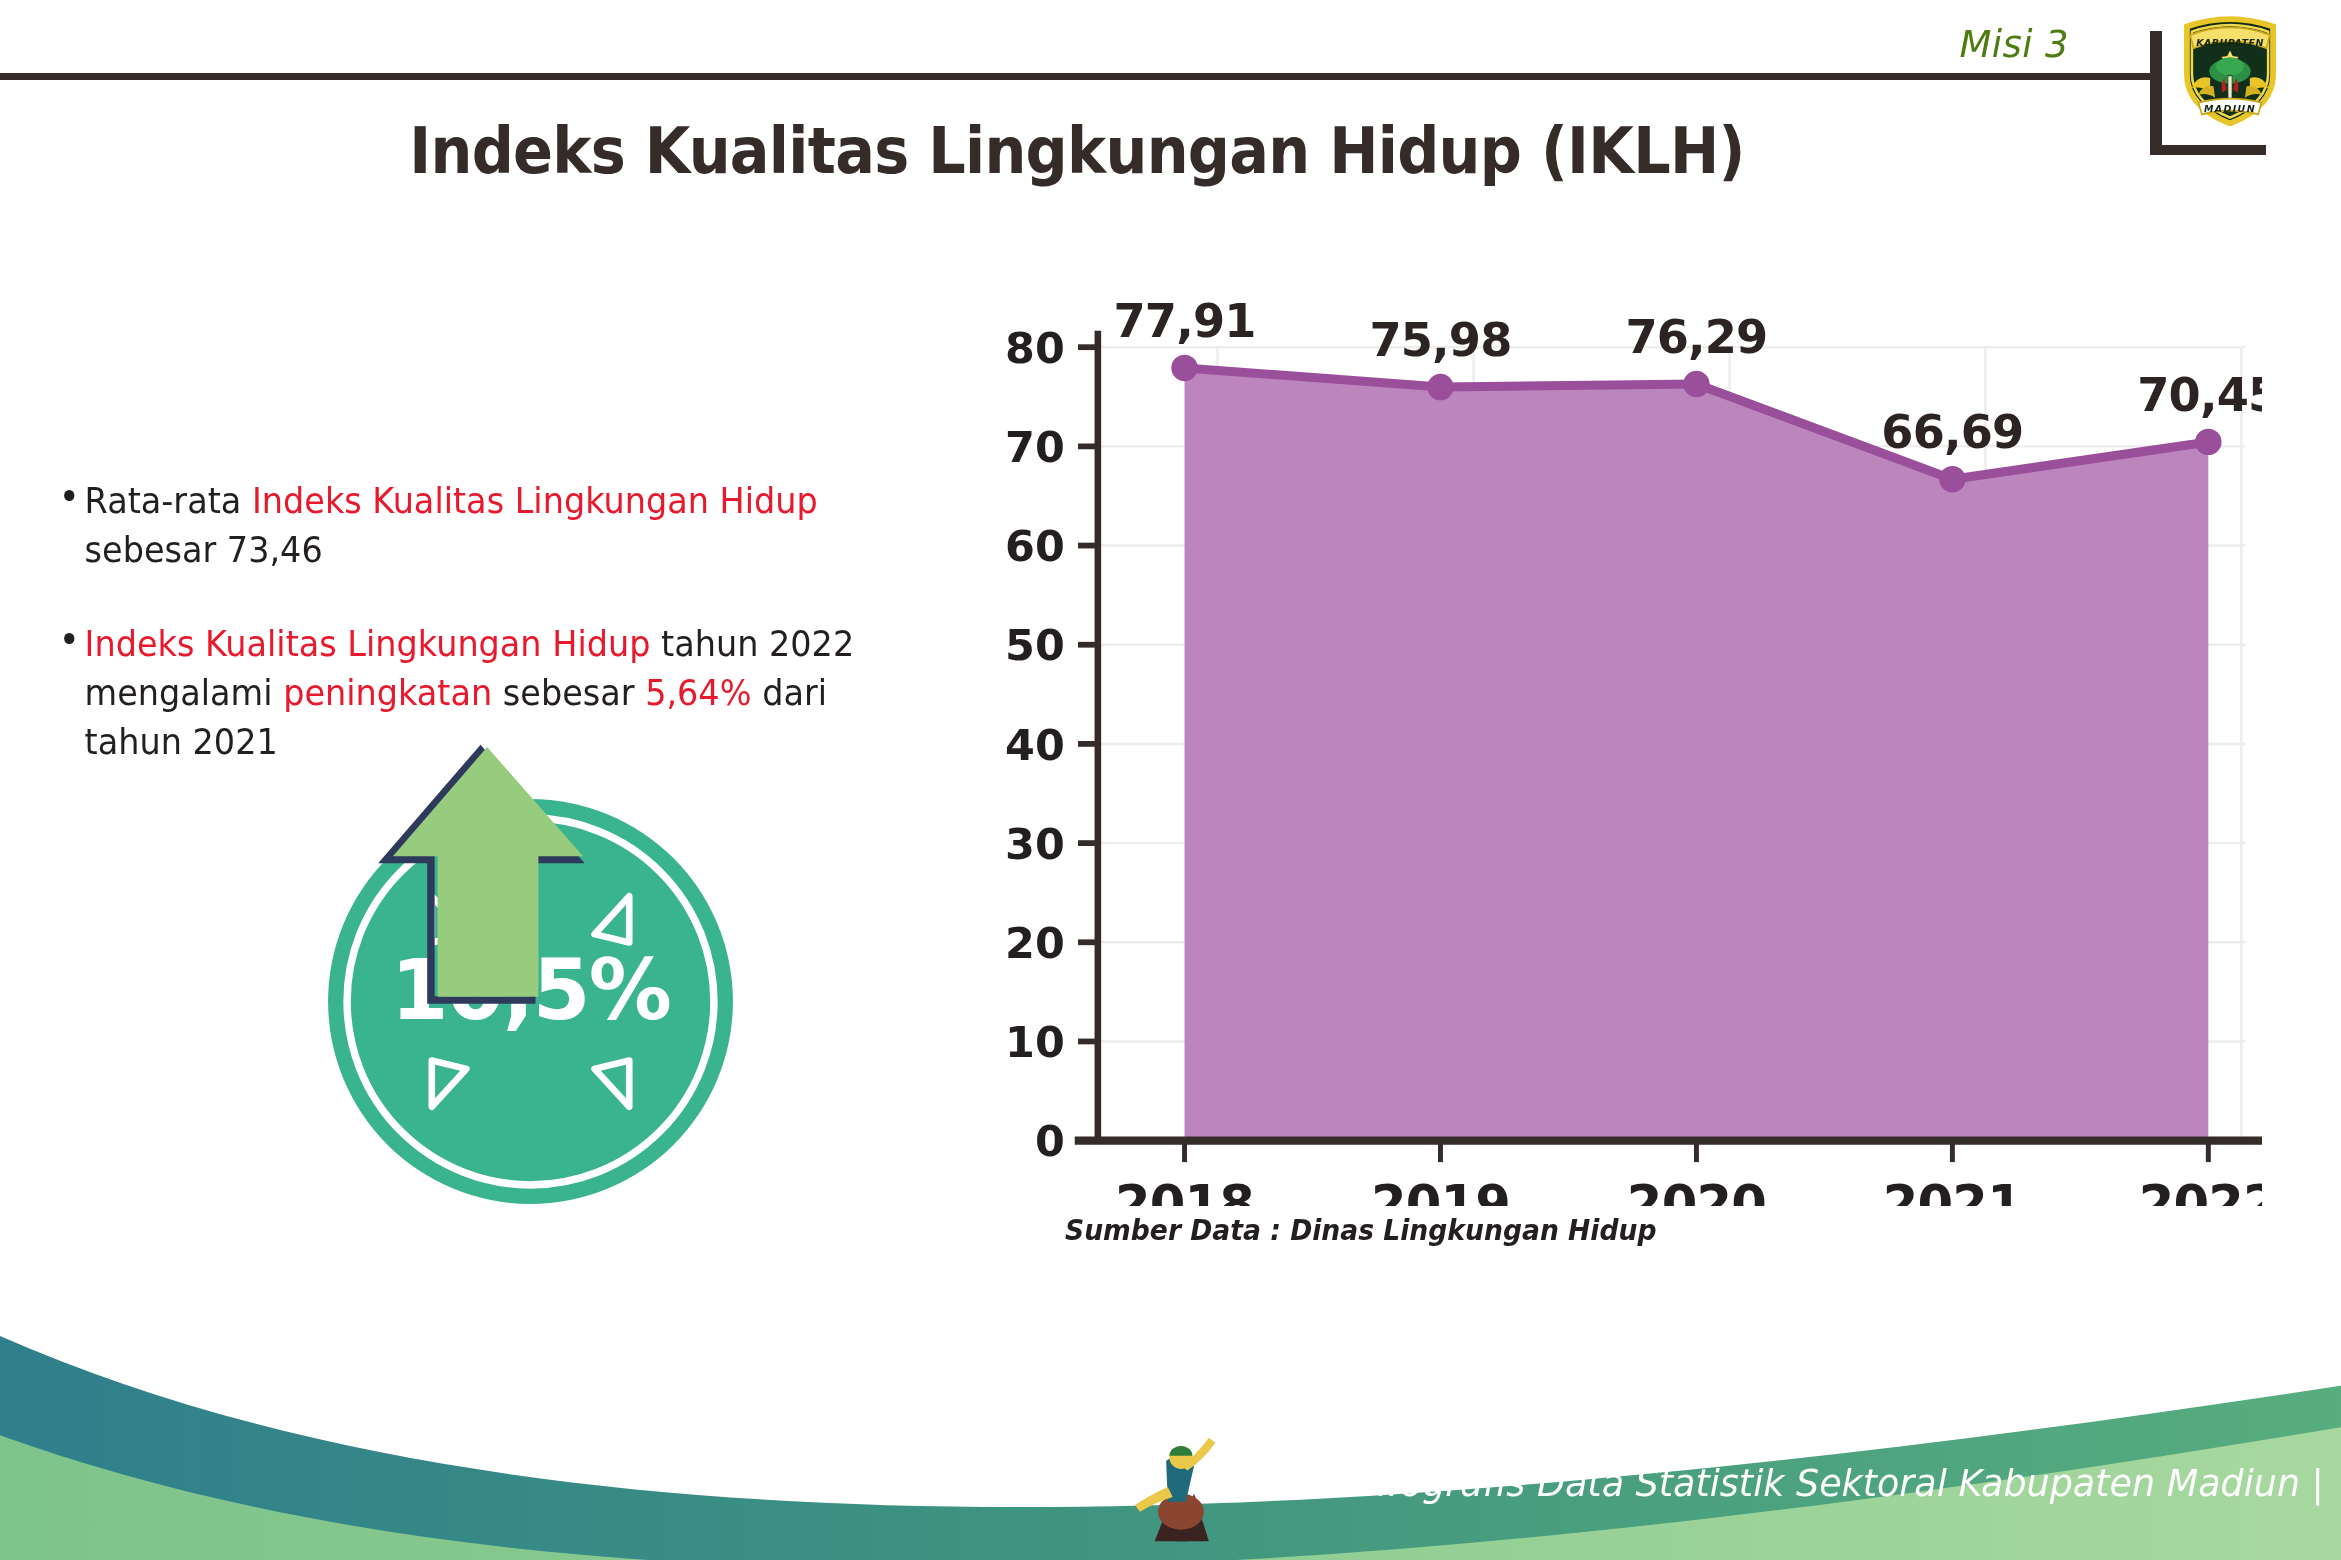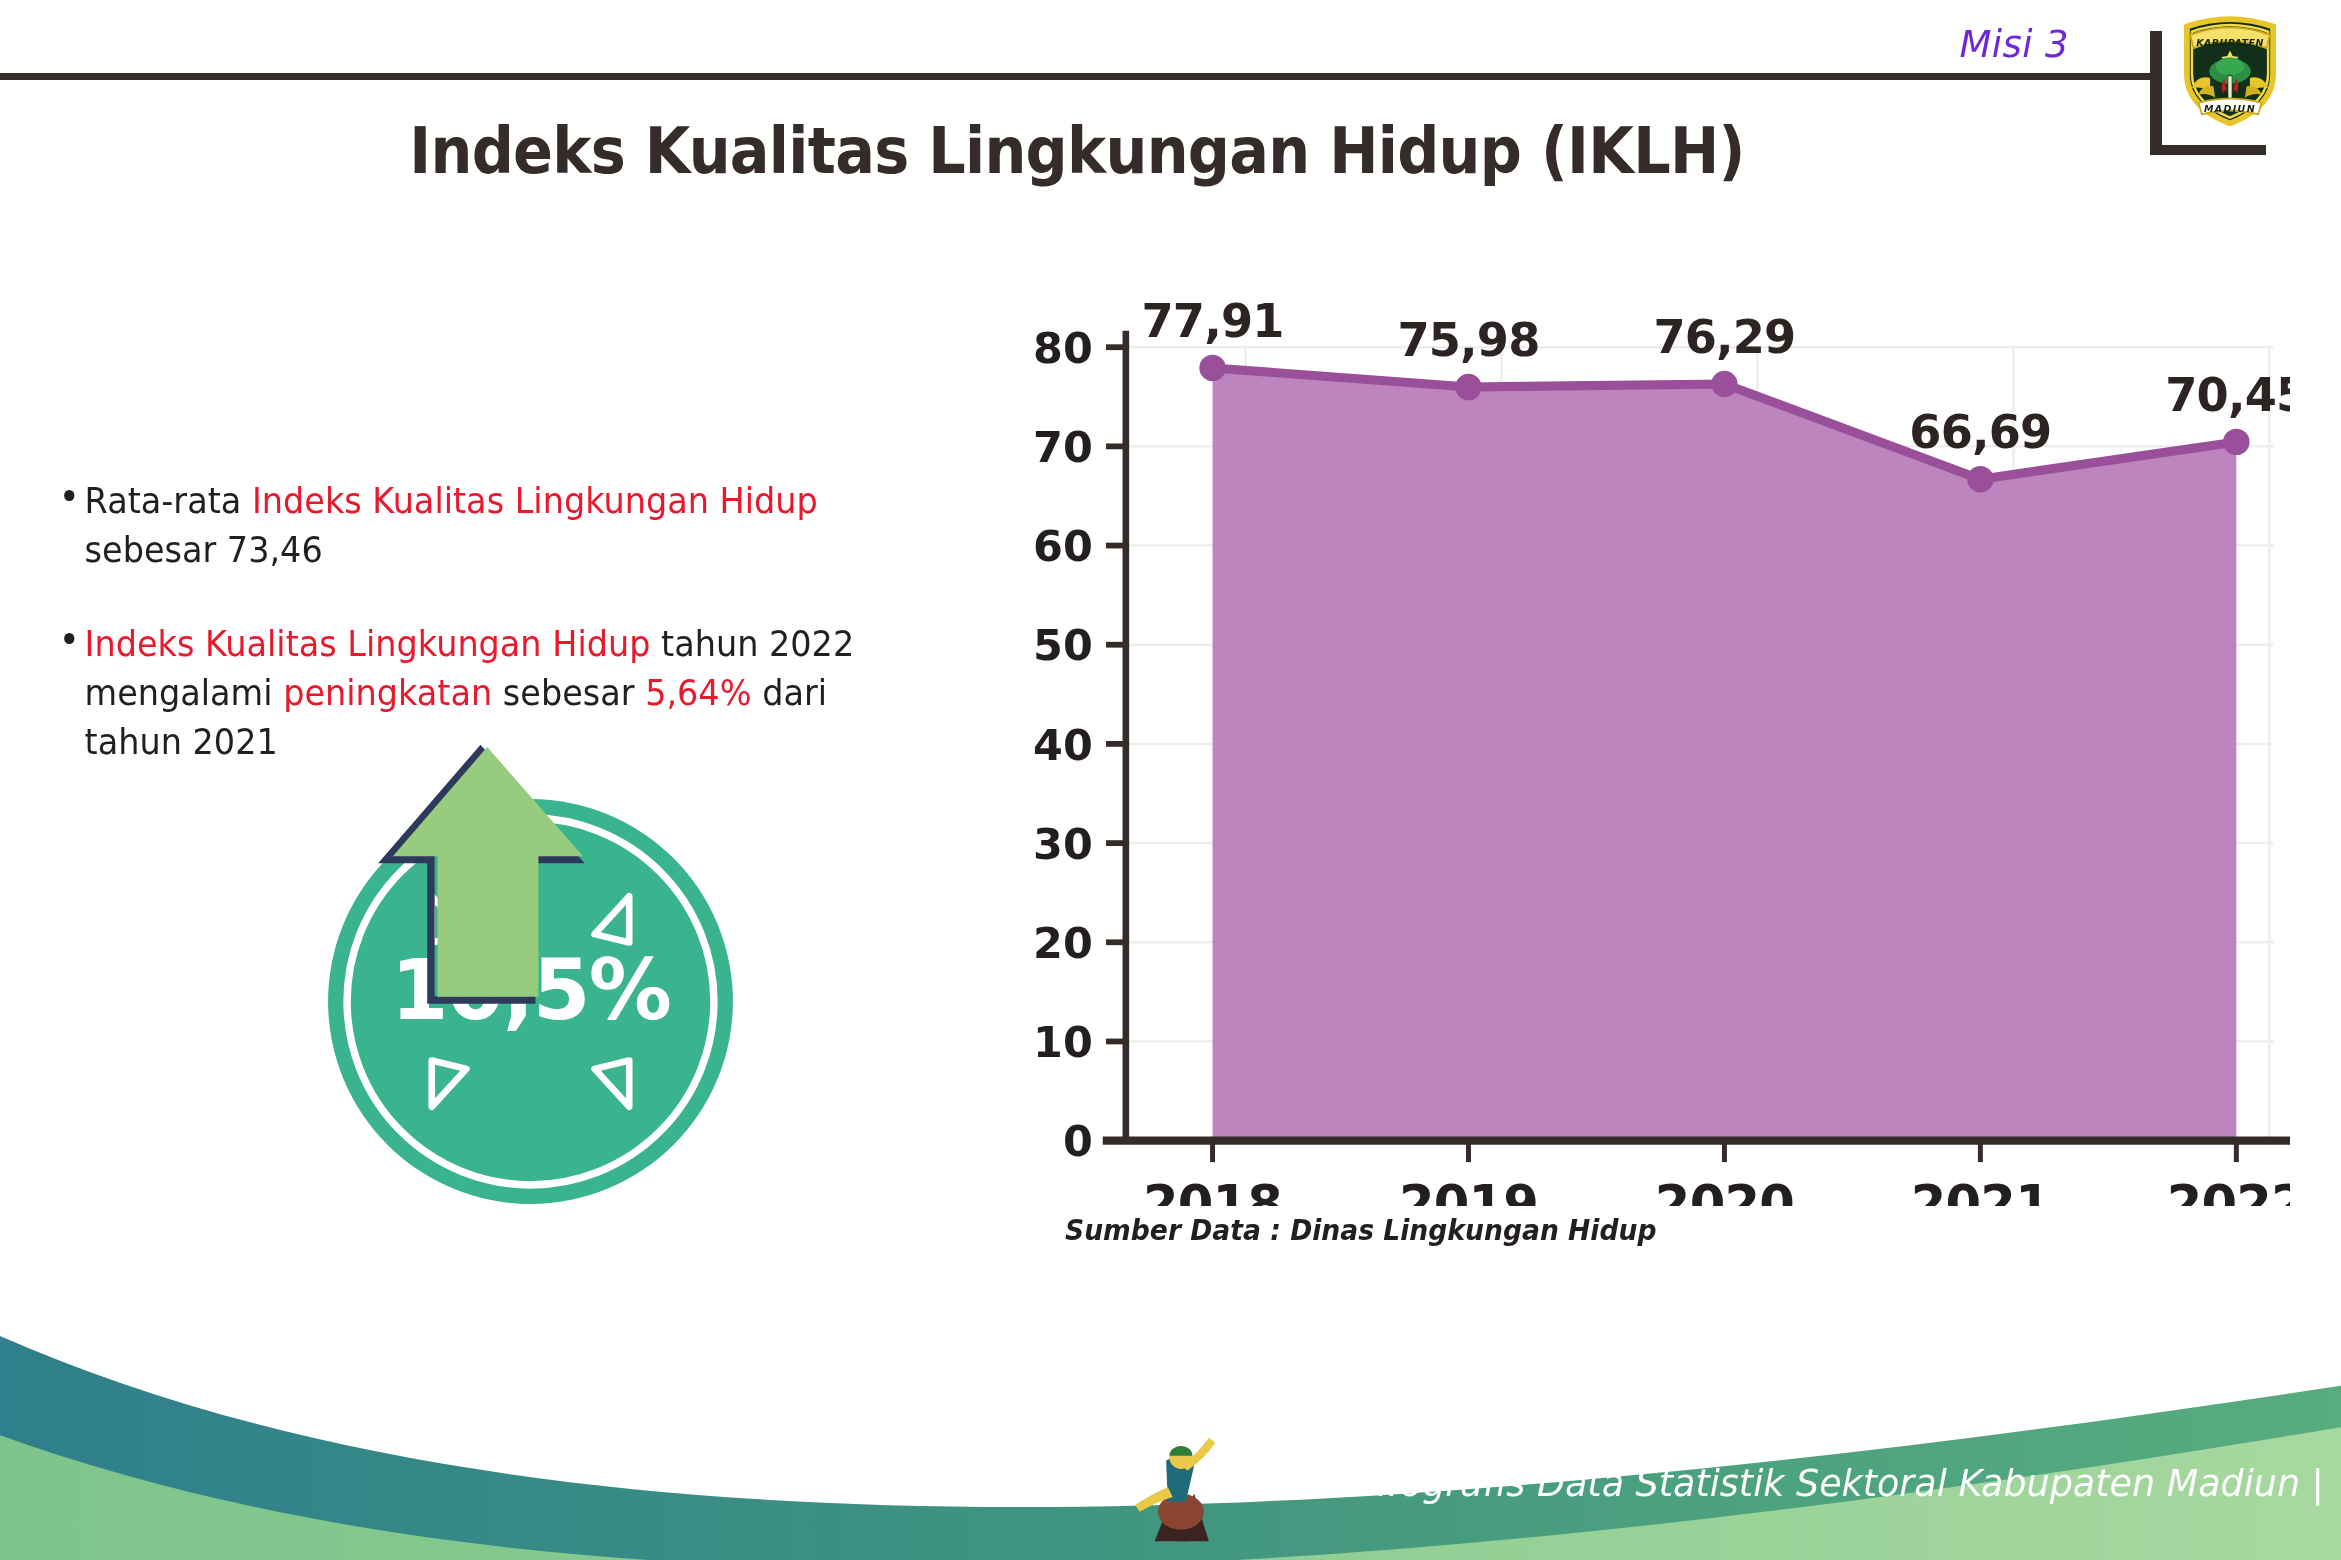--- a/index.html
+++ b/index.html
@@ -30,7 +30,7 @@
     font-family: "DejaVu Sans", sans-serif;
     font-style: italic;
     font-size: 37px;
-    color: #6d28d9;
+    color: #4d7c0f;
     letter-spacing: 0.4px;
     white-space: nowrap;
   }

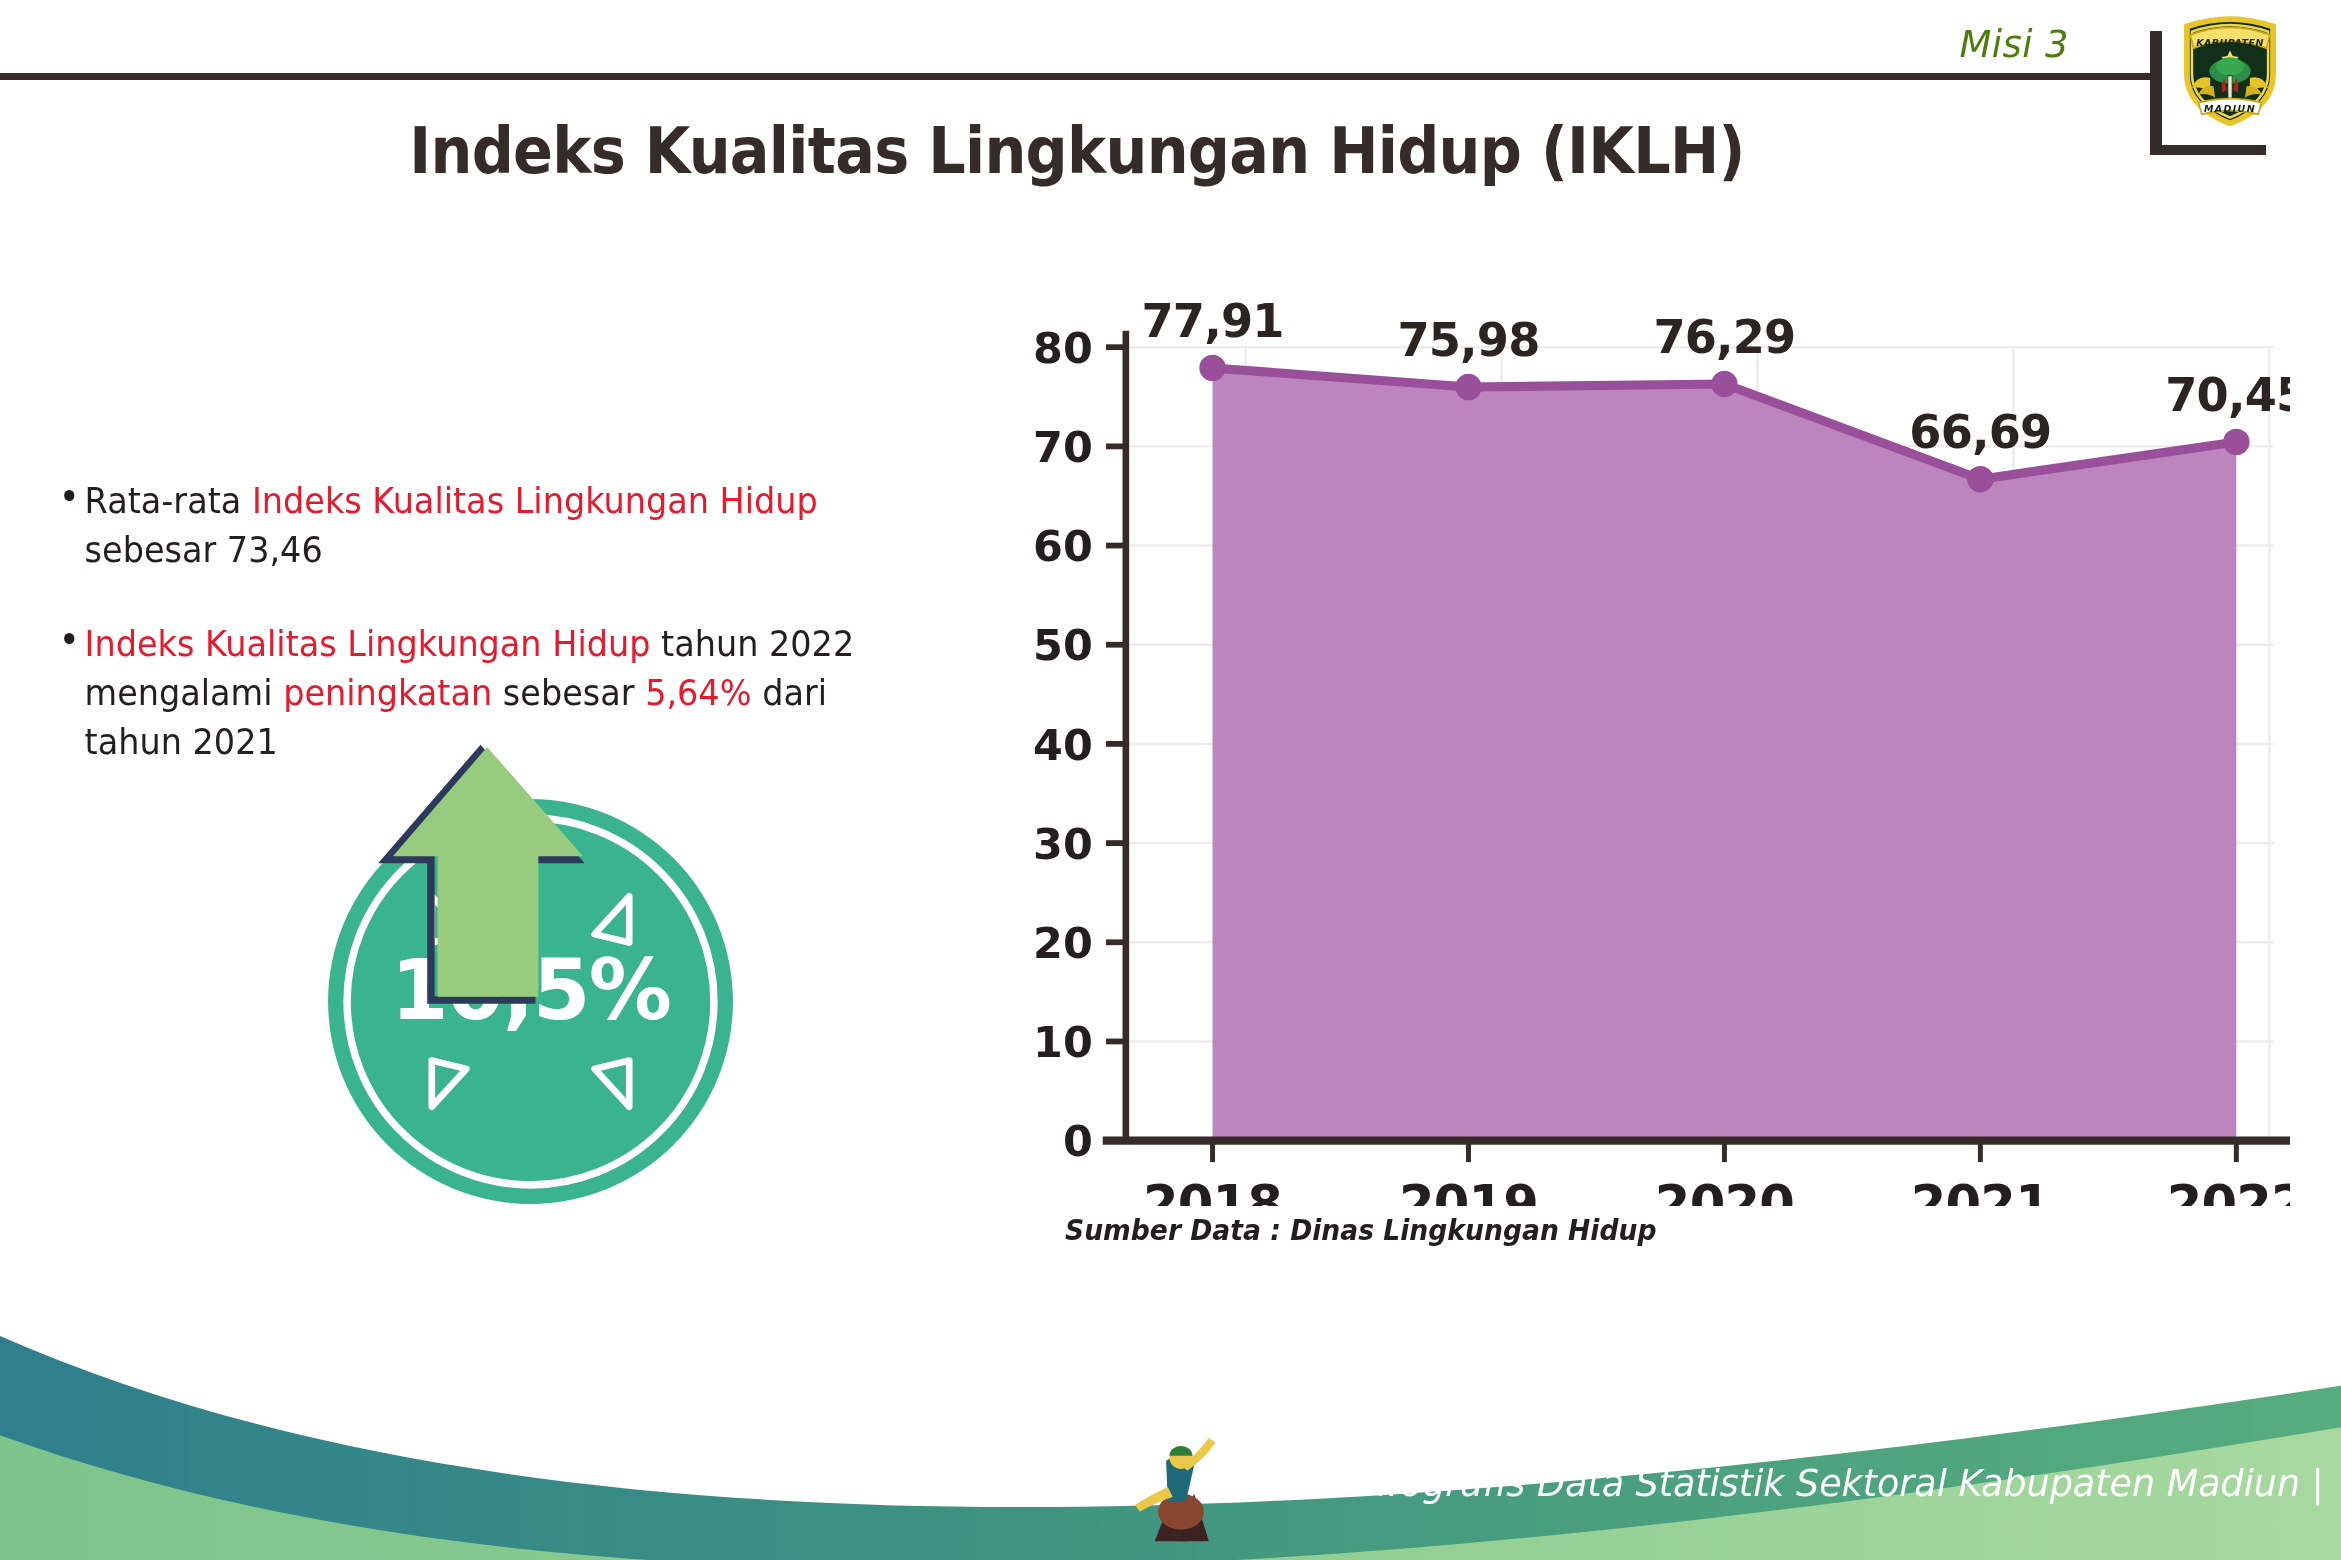--- a/index.html
+++ b/index.html
@@ -128,7 +128,7 @@
   
   #chart {
     position: absolute;
-    left: 1002px; top: 281px;
+    left: 974px; top: 281px;
     width: 1288px; height: 925px;
   }
   #chart svg { display: block; }

